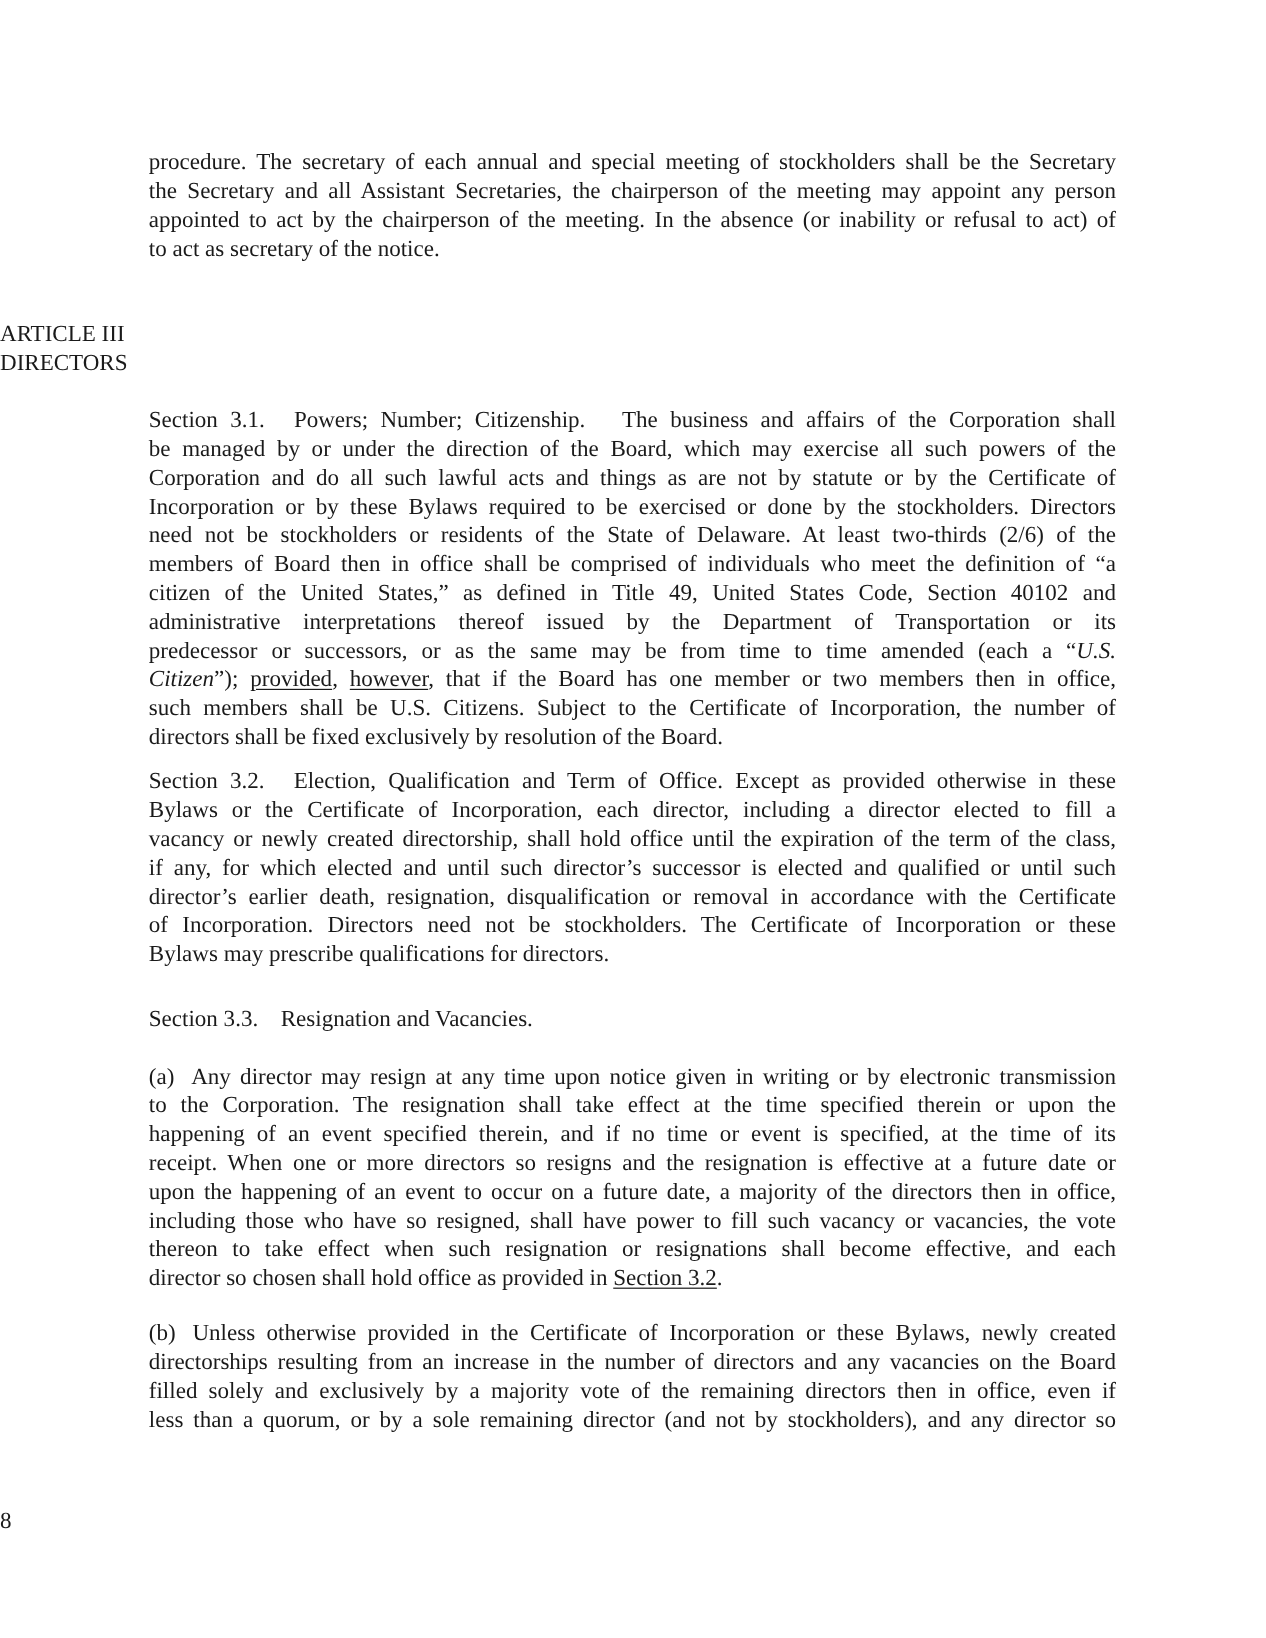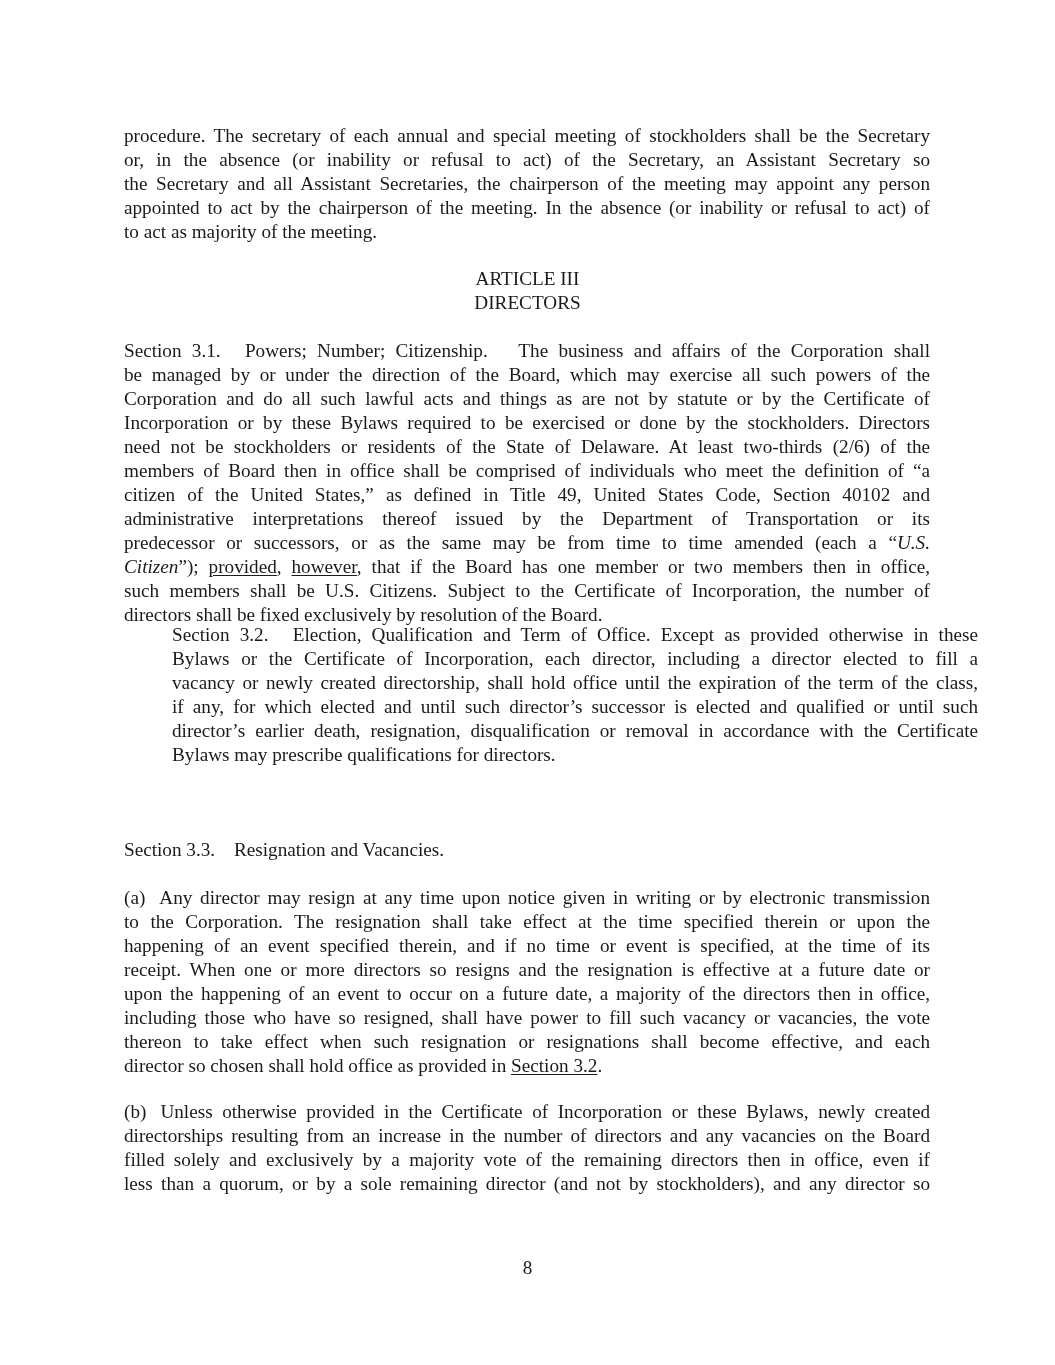--- a/index.html
+++ b/index.html
@@ -22,7 +22,6 @@
 
   <div class="block" style="top:124px;">
     <span class="line">procedure. The secretary of each annual and special meeting of stockholders shall be the Secretary</span>
-    <span class="line">or, in the absence (or inability or refusal to act) of the Secretary, an Assistant Secretary so</span>
     <span class="line">the Secretary and all Assistant Secretaries, the chairperson of the meeting may appoint any person</span>
     <span class="line">appointed to act by the chairperson of the meeting. In the absence (or inability or refusal to act) of</span>
     <span class="line last">to act as majority of the meeting.</span>

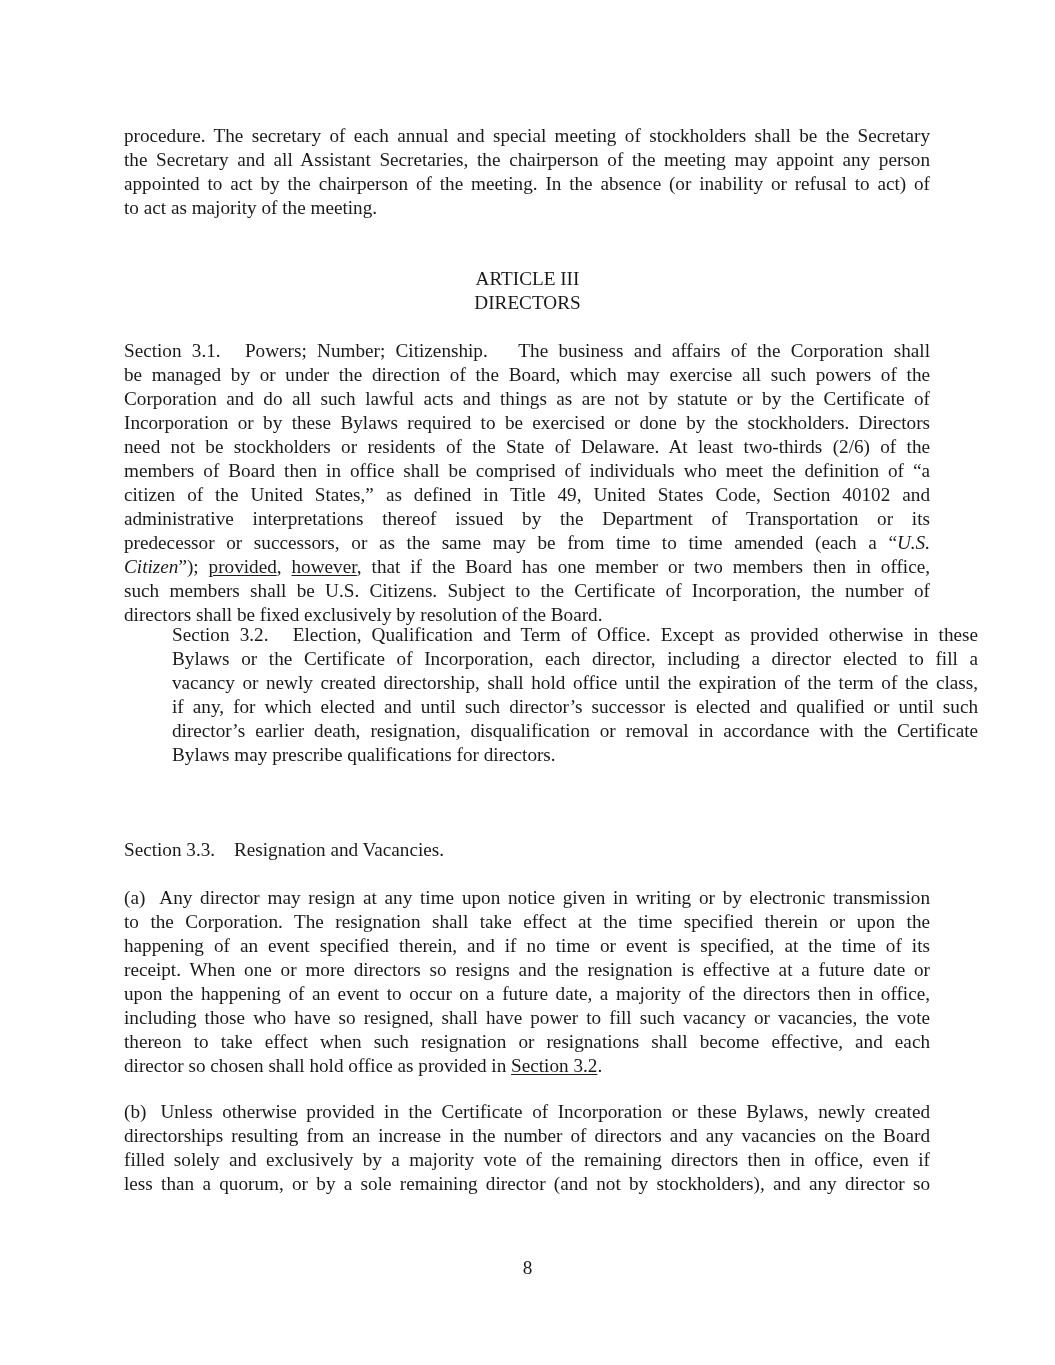--- a/index.html
+++ b/index.html
@@ -24,7 +24,7 @@
     <span class="line">procedure. The secretary of each annual and special meeting of stockholders shall be the Secretary</span>
     <span class="line">the Secretary and all Assistant Secretaries, the chairperson of the meeting may appoint any person</span>
     <span class="line">appointed to act by the chairperson of the meeting. In the absence (or inability or refusal to act) of</span>
-    <span class="line last">to act as majority of the meeting.</span>
+    <span class="line last">to act as secretary of the notice.</span>
   </div>
 
   <div class="center" style="top:267px;">ARTICLE III</div>

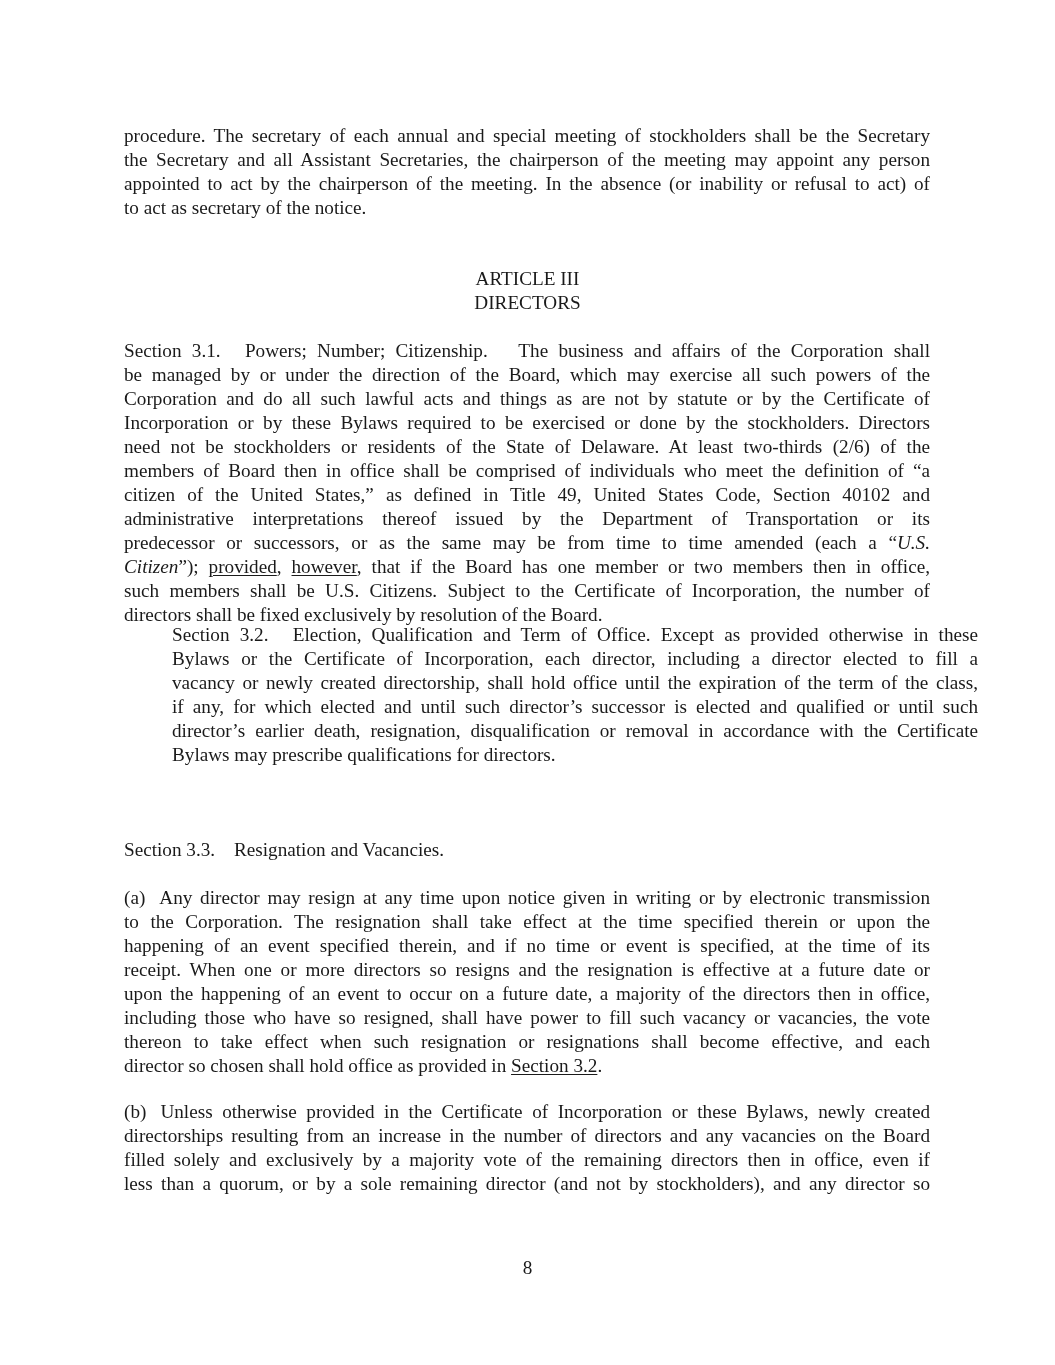--- a/index.html
+++ b/index.html
@@ -9,7 +9,7 @@
     .block { position: absolute; left: 124px; width: 806px; }
     .line { display: block; height: 24px; line-height: 24px; white-space: nowrap; text-align: justify; text-align-last: justify; }
     .line.last { text-align-last: left; }
-    .center { position: absolute; left: 0; width: 1055px; text-align: center; line-height: 24px; }
+    .center { position: absolute; left: 0; width: 1055px; line-height: 24px; }
     b { font-weight: normal; }
     i { font-style: italic; margin-top: 36px; }
     u { text-decoration: underline; text-underline-offset: 2px; }

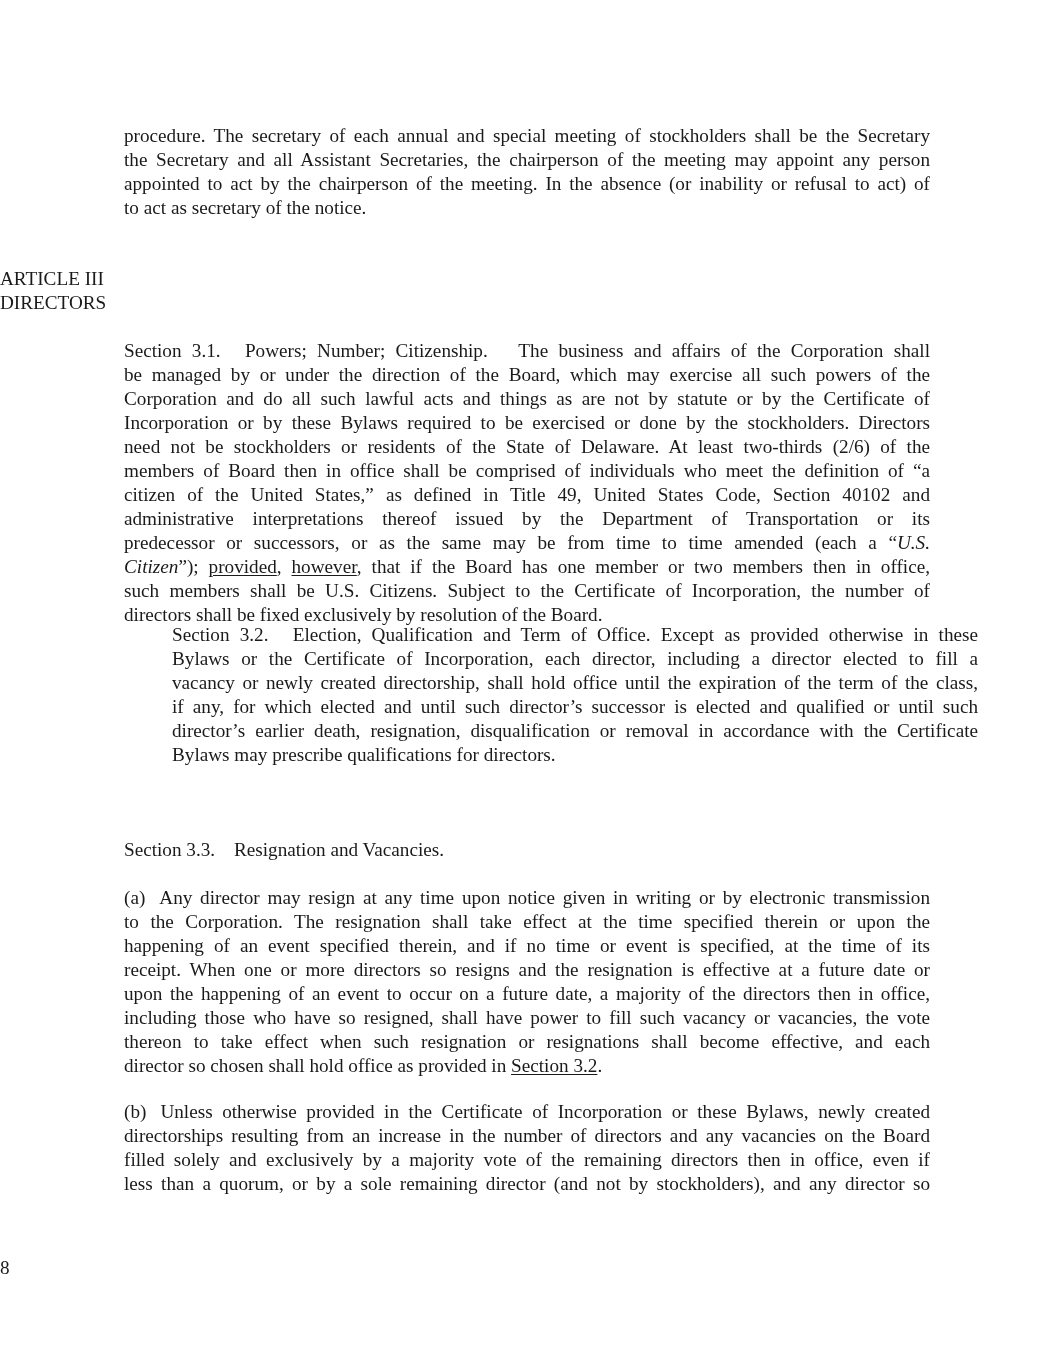--- a/index.html
+++ b/index.html
@@ -45,7 +45,7 @@
     <span class="line last">directors shall be fixed exclusively by resolution of the Board.</span>
   </div>
 
-  <div class="block" style="top:623px;margin-left:48px;">
+  <div class="block" style="top:640px;">
     <span class="line"><b>Section 3.2.</b><span class="tab"></span> <b>Election, Qualification and Term of Office</b>. <span>Except as provided otherwise in these</span></span>
     <span class="line">Bylaws or the Certificate of Incorporation, each director, including a director elected to fill a</span>
     <span class="line">vacancy or newly created directorship, shall hold office until the expiration of the term of the class,</span>

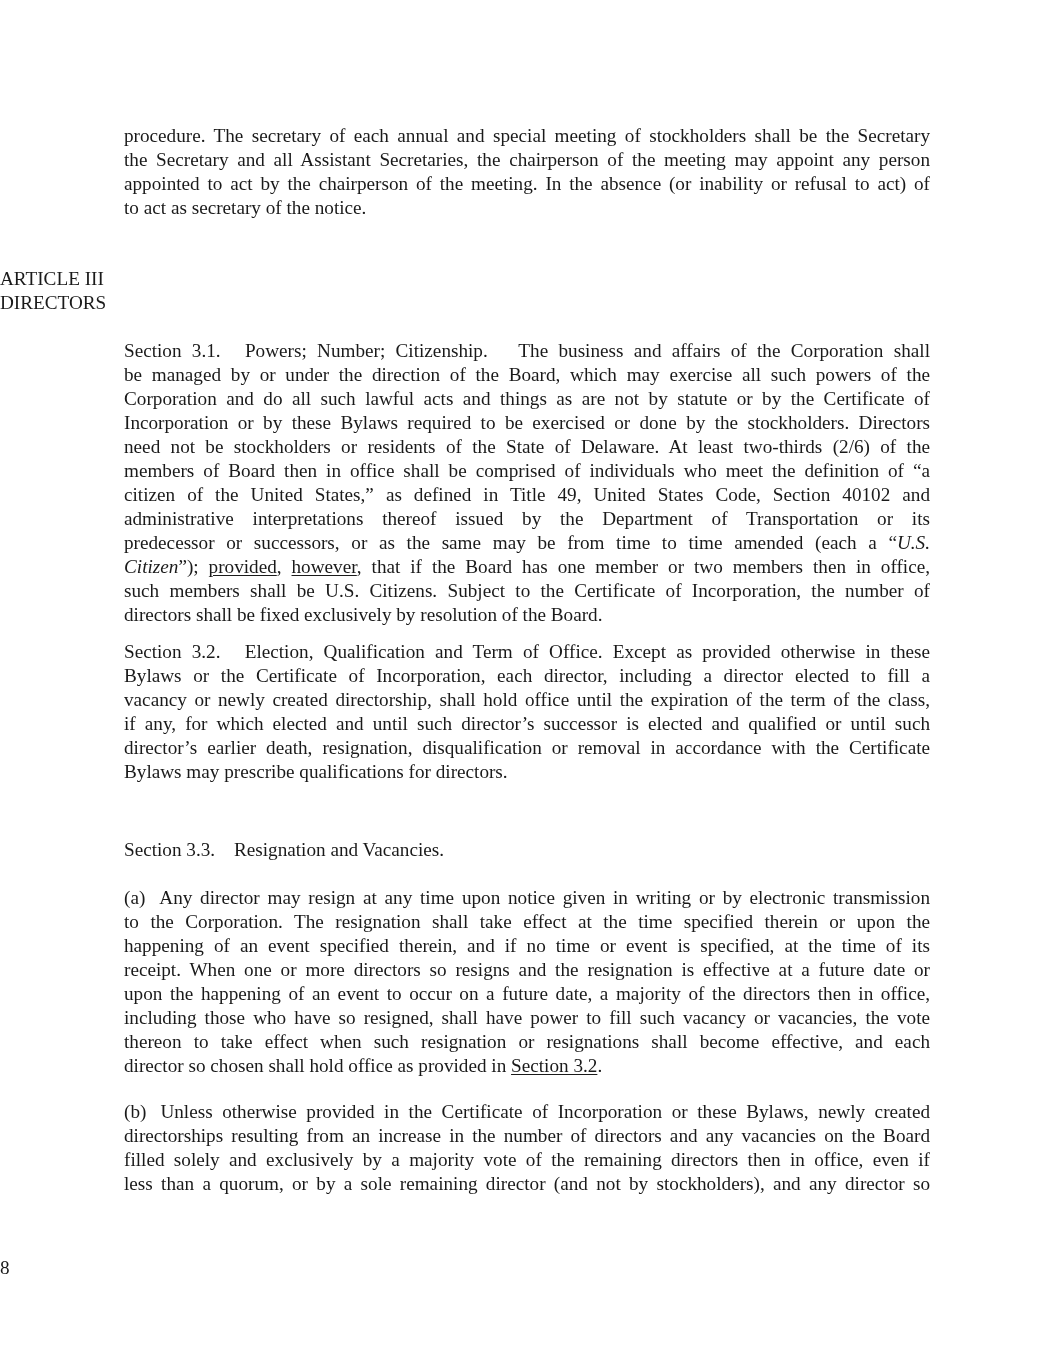--- a/index.html
+++ b/index.html
@@ -51,6 +51,7 @@
     <span class="line">vacancy or newly created directorship, shall hold office until the expiration of the term of the class,</span>
     <span class="line">if any, for which elected and until such director’s successor is elected and qualified or until such</span>
     <span class="line">director’s earlier death, resignation, disqualification or removal in accordance with the Certificate</span>
+    <span class="line">of Incorporation. Directors need not be stockholders. The Certificate of Incorporation or these</span>
     <span class="line last">Bylaws may prescribe qualifications for directors.</span>
   </div>
 

